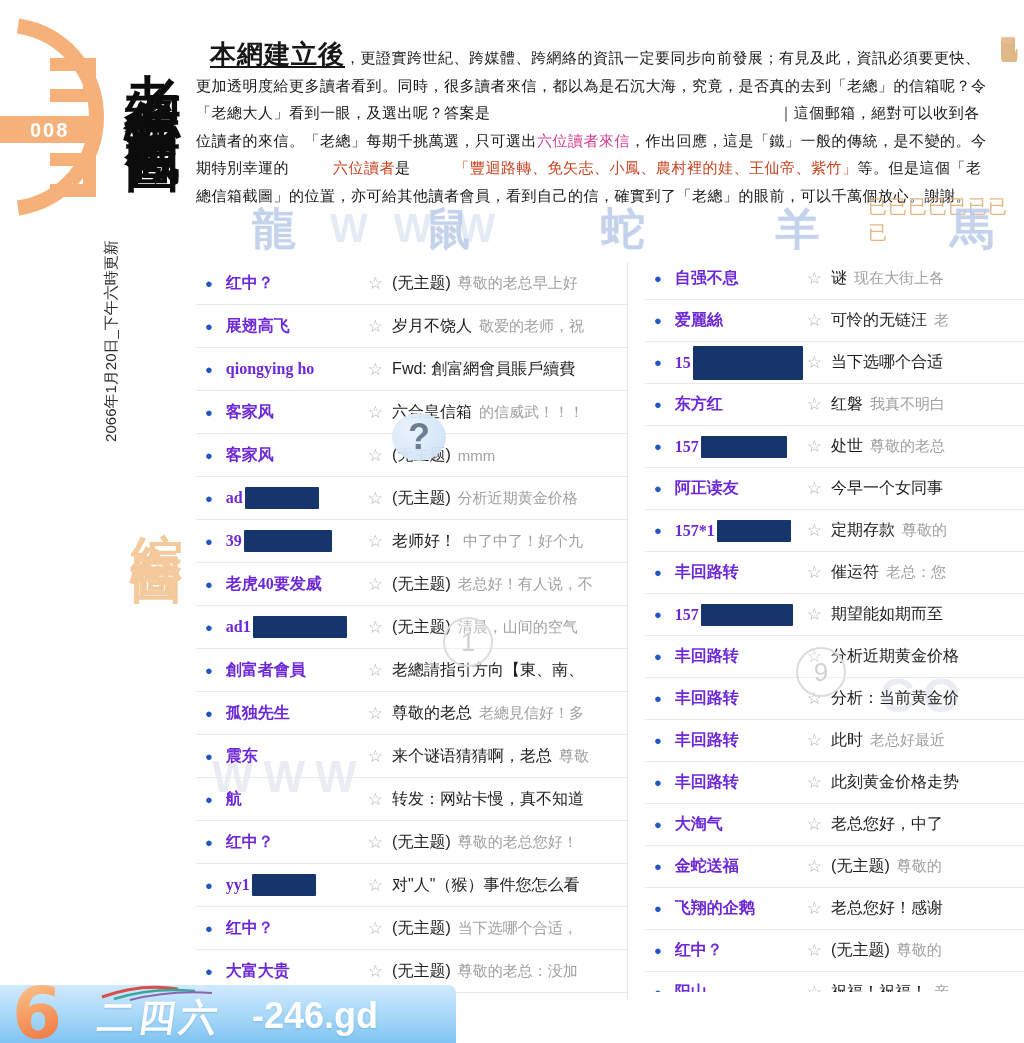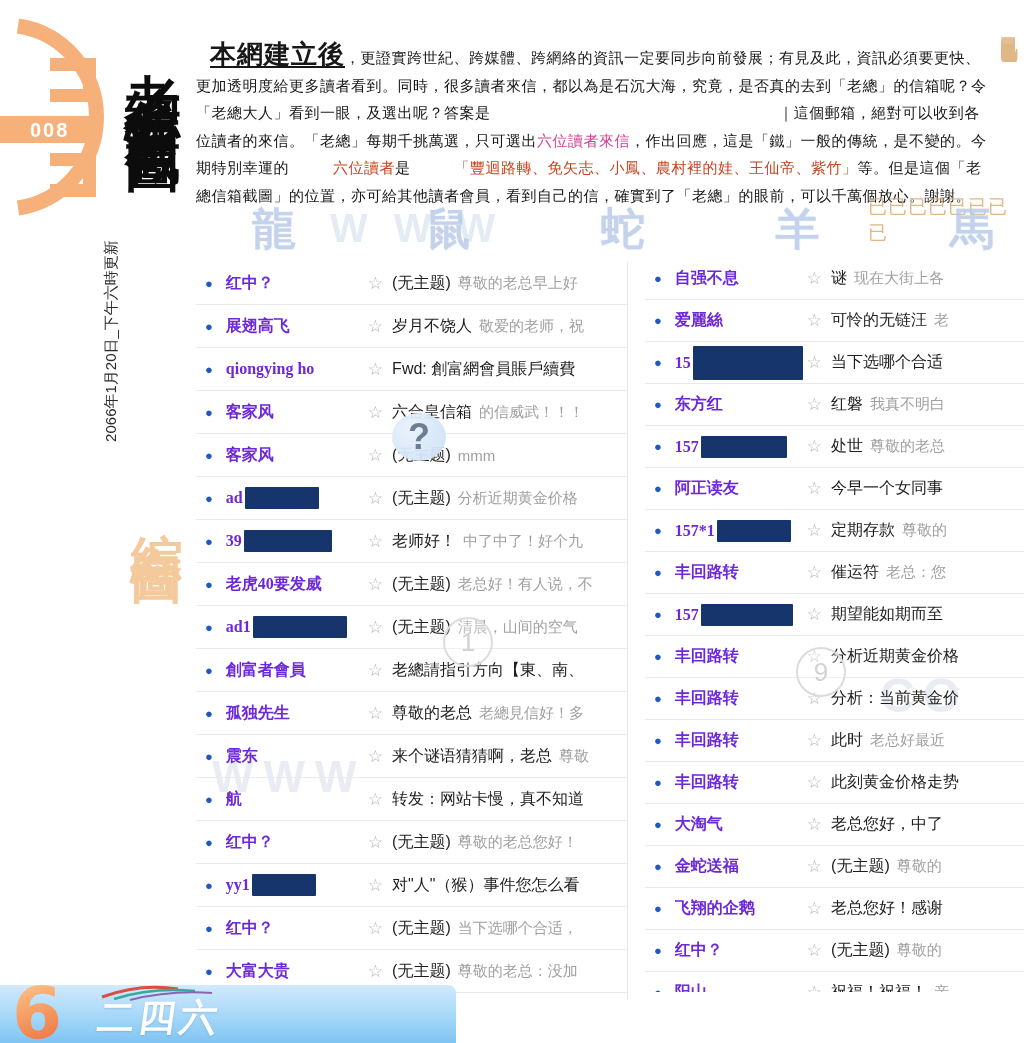--- a/index.html
+++ b/index.html
@@ -374,6 +374,7 @@
     </svg>
     <span id="footer-digit">6</span>
     <span id="footer-brand">二四六</span>
+    <span id="footer-domain">-246.gd</span>
   </div>
 
 </div>

